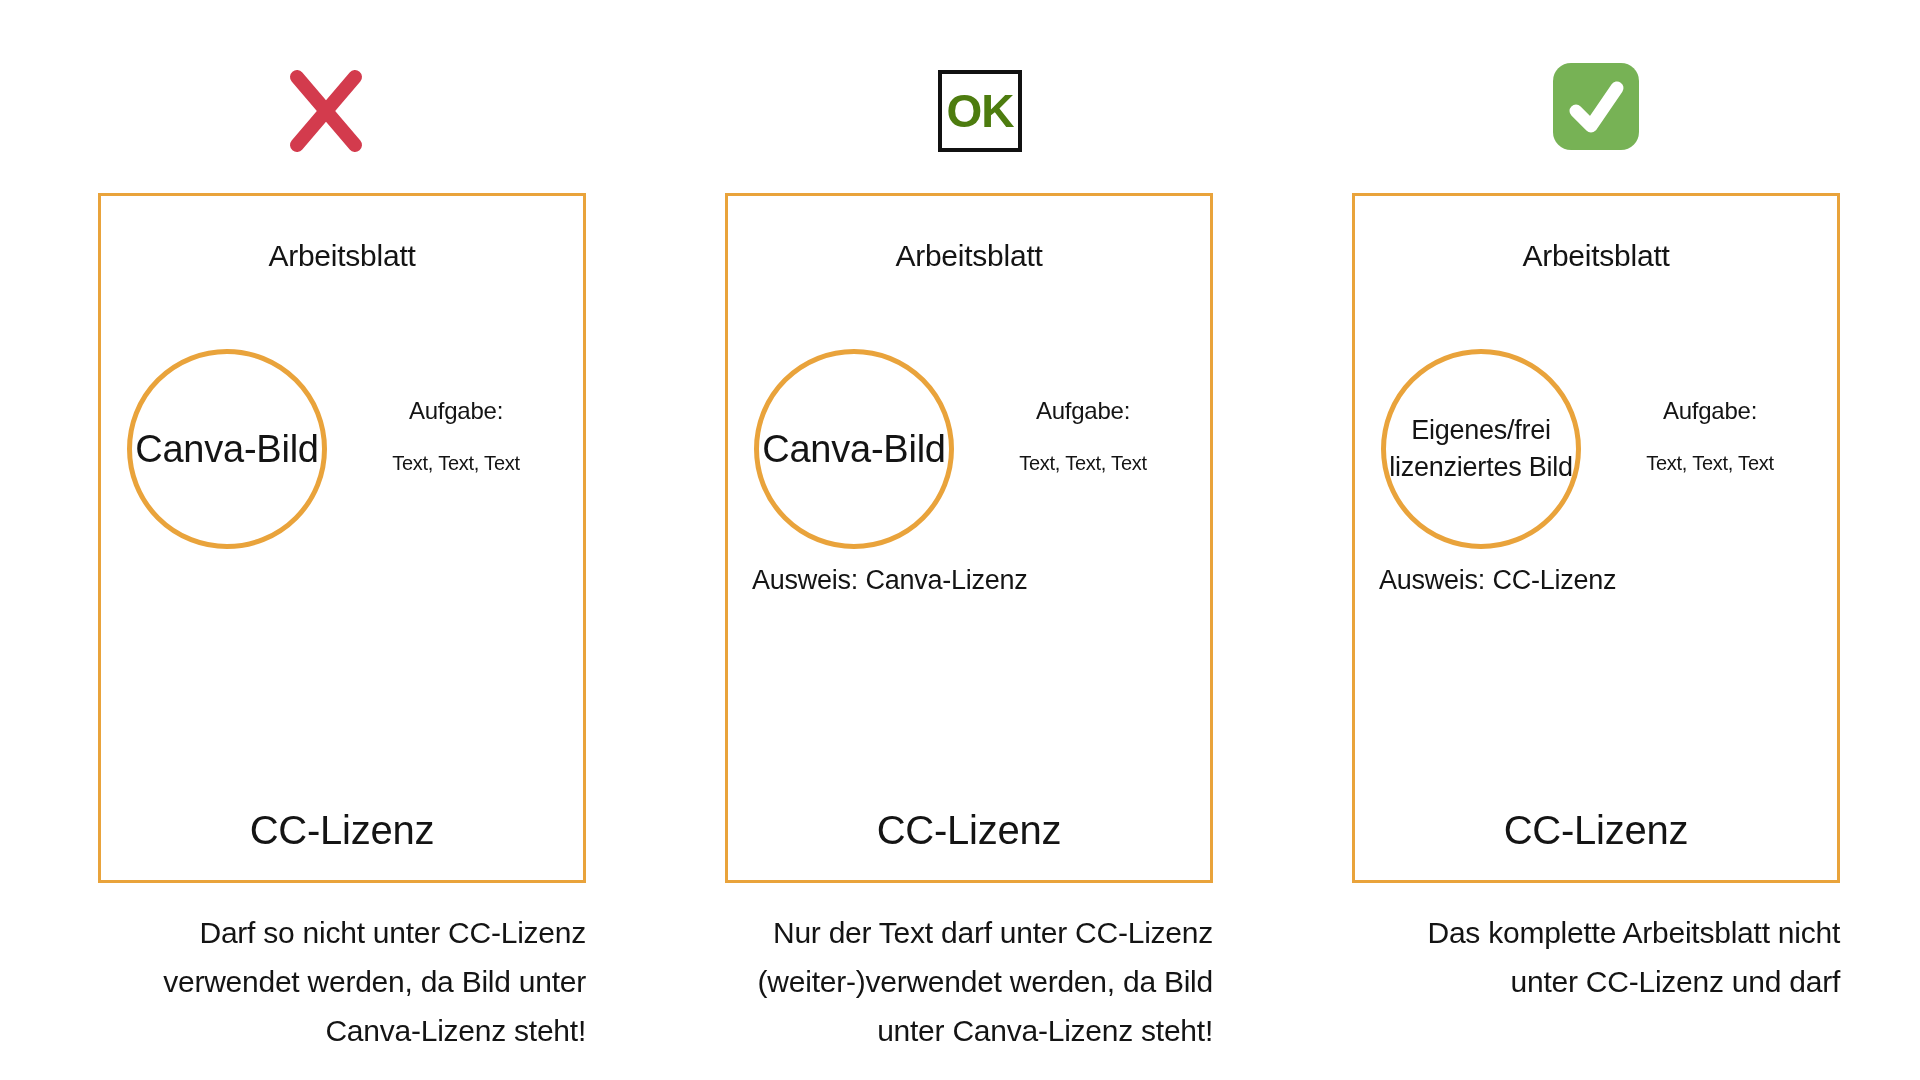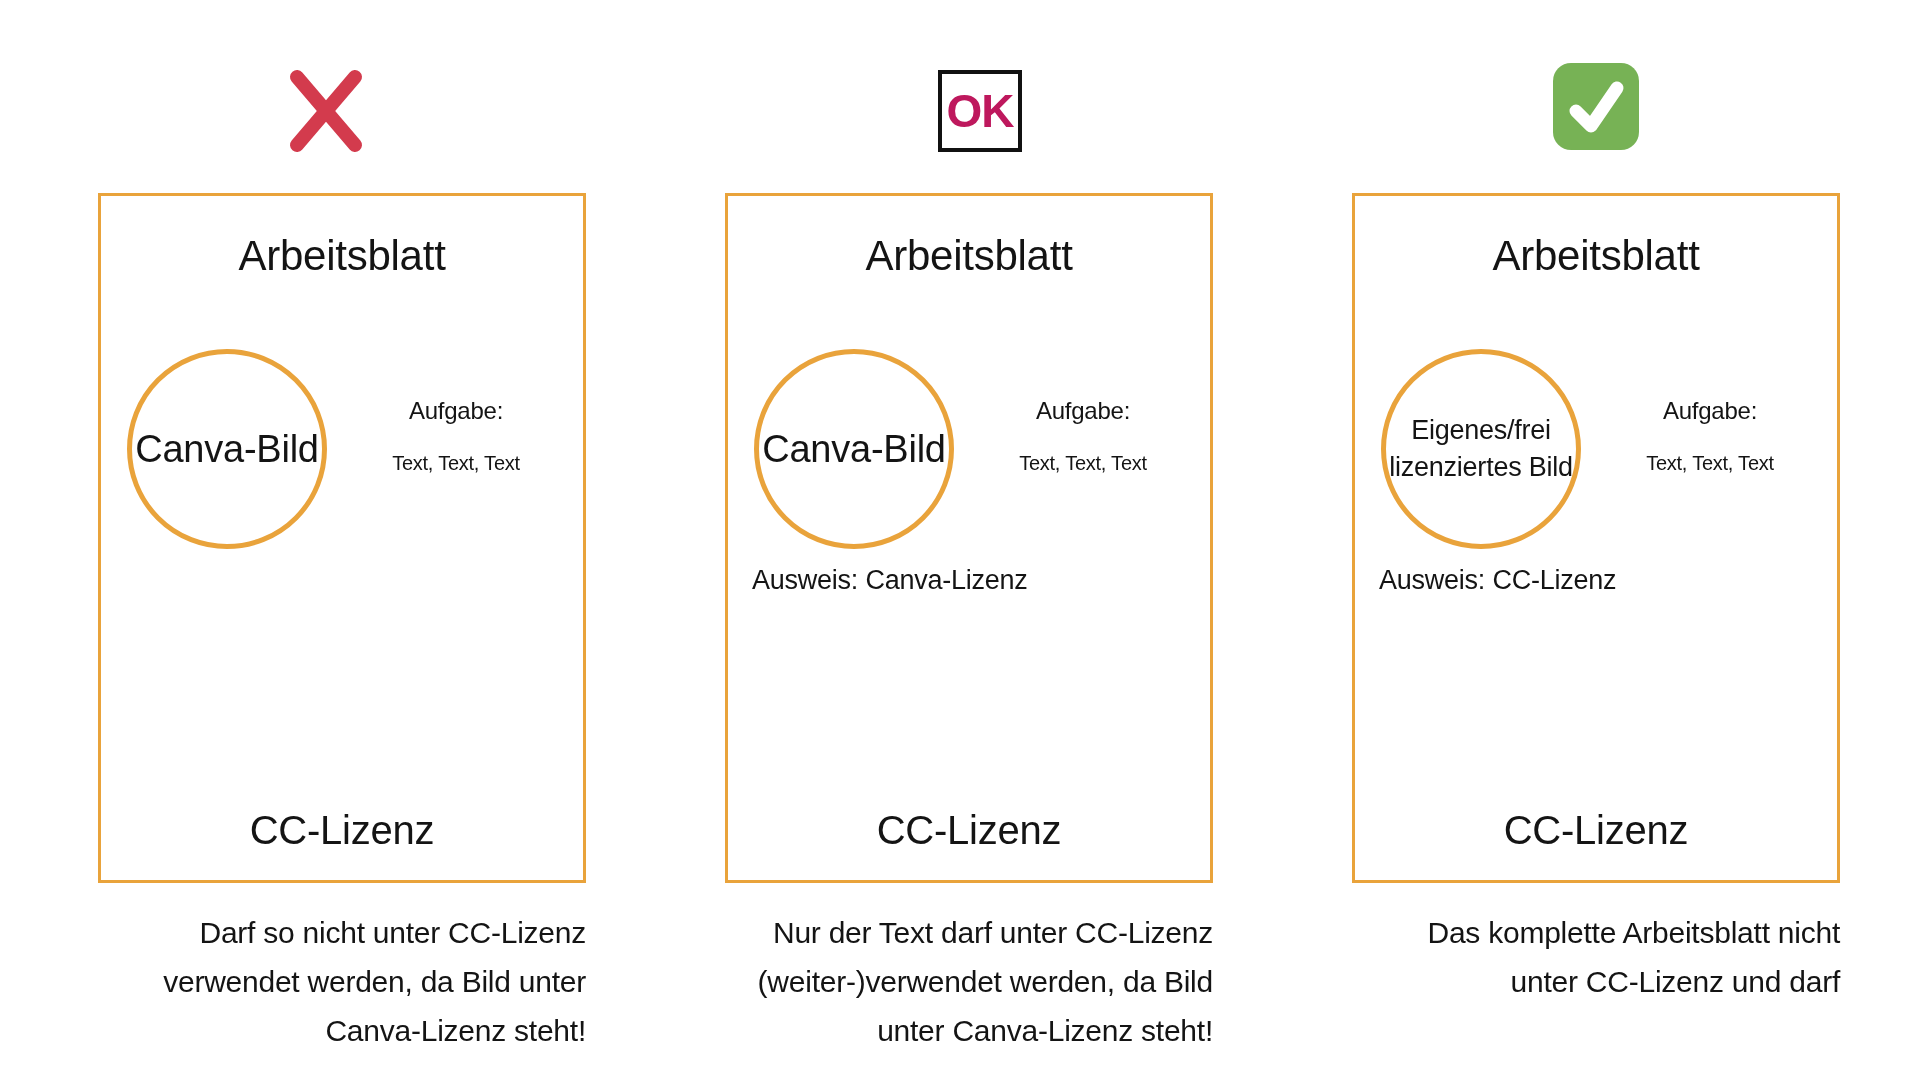--- a/index.html
+++ b/index.html
@@ -15,7 +15,7 @@
     left: 938px; top: 70px; width: 84px; height: 82px;
     border: 4px solid #111111; background: #ffffff;
     display: flex; align-items: center; justify-content: center;
-    font-size: 46px; font-weight: bold; letter-spacing: -1px; color: #be185d;
+    font-size: 46px; font-weight: bold; letter-spacing: -1px; color: #4d7c0f;
   }
   .icon-check { left: 1553px; top: 63px; width: 86px; height: 87px; }
 

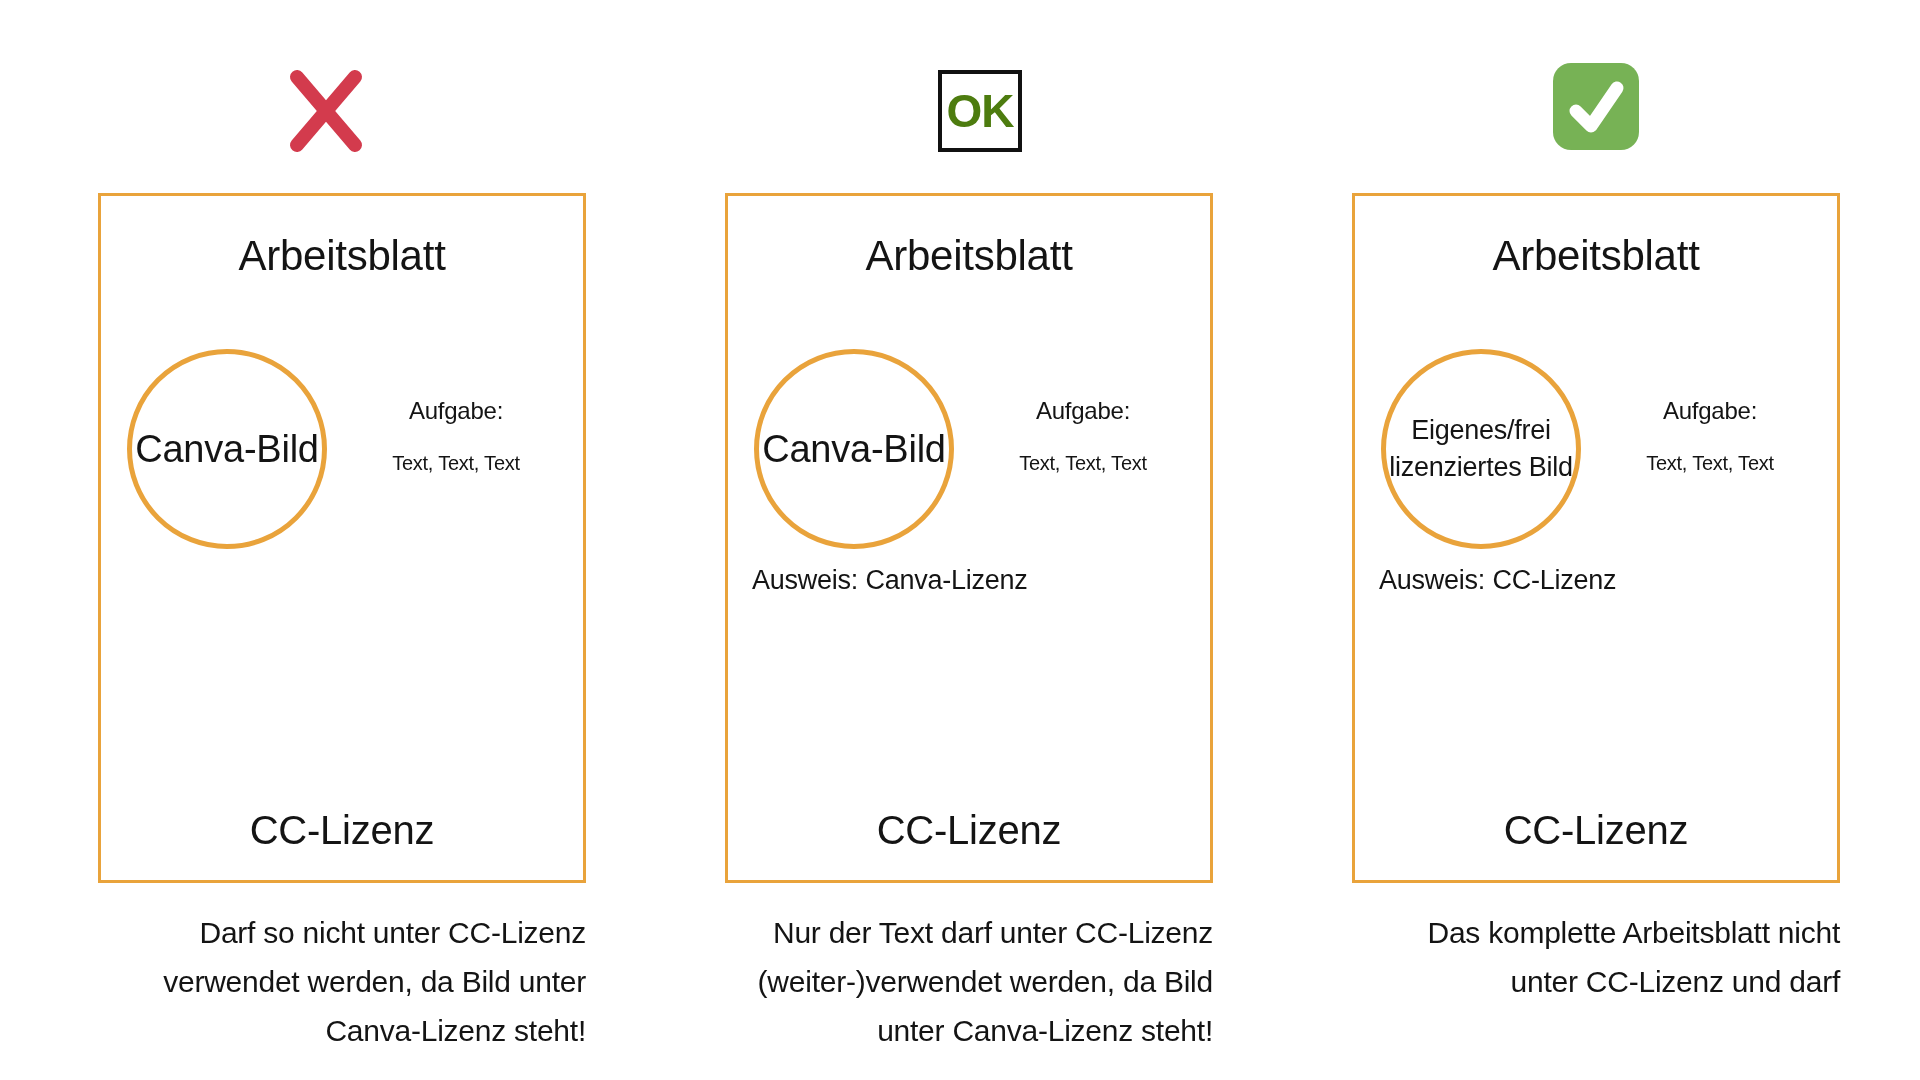--- a/index.html
+++ b/index.html
@@ -30,7 +30,7 @@
 
   .card-title {
     position: absolute; top: 36px; left: 0; width: 100%;
-    text-align: center; font-size: 42px; line-height: 48px; font-weight: 400;
+    text-align: center; font-size: 30px; line-height: 48px; font-weight: 400;
   }
 
   .image-circle {

